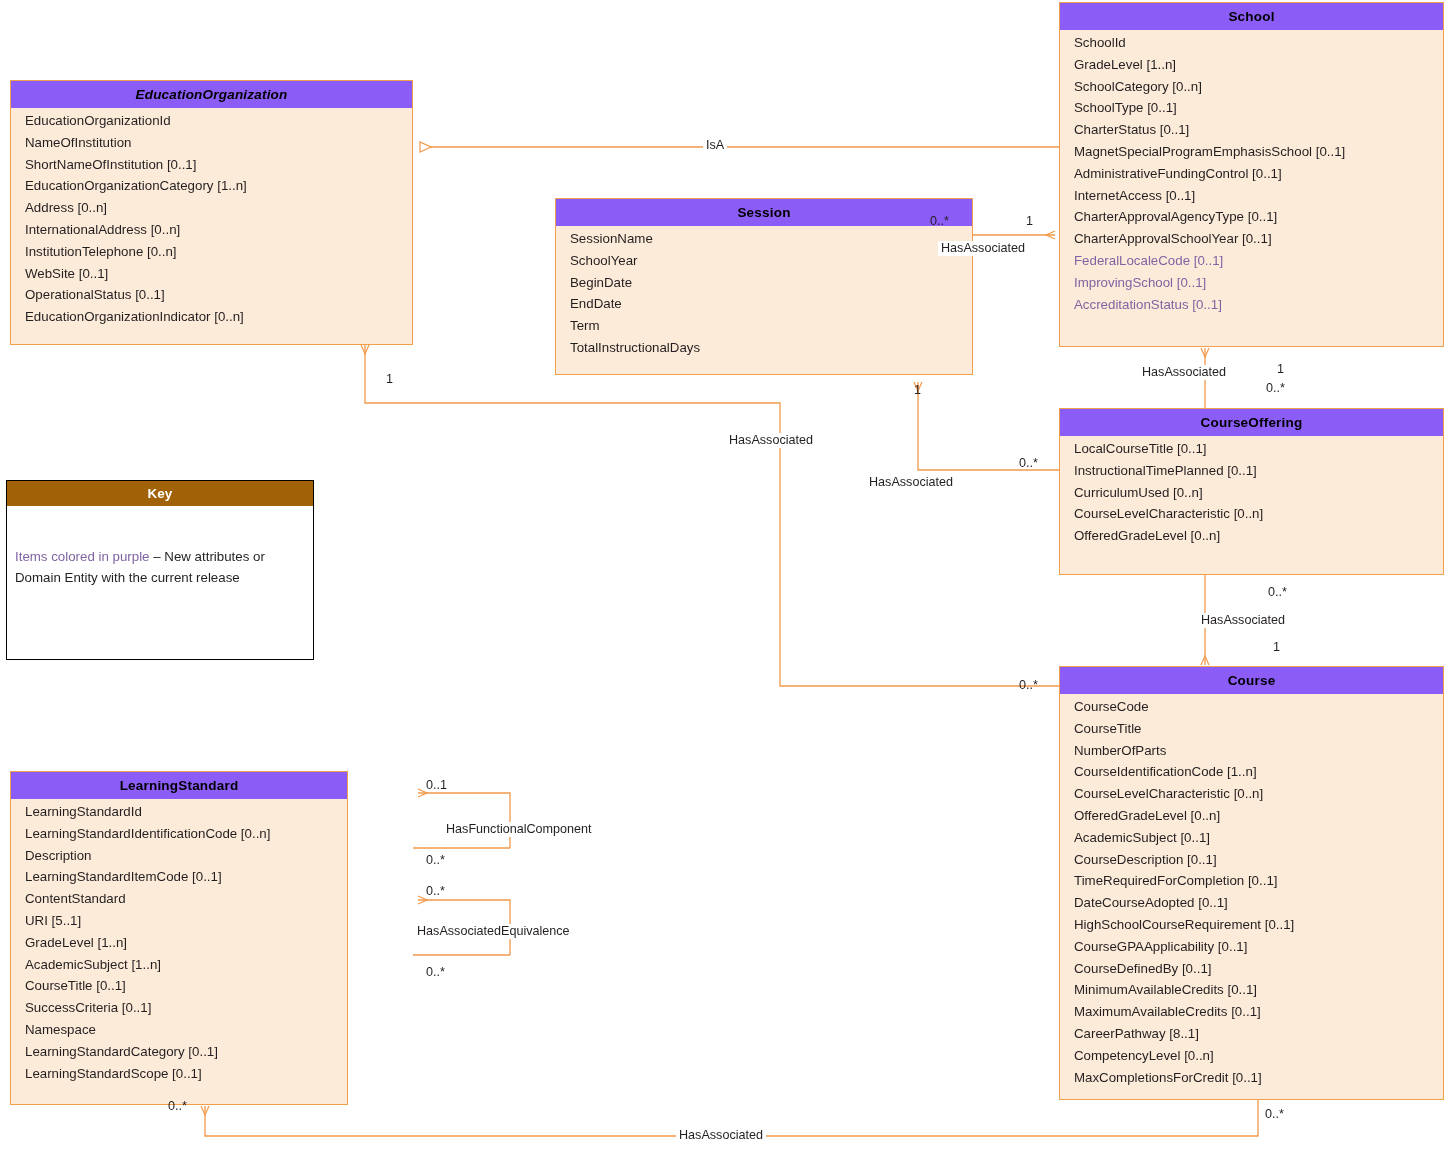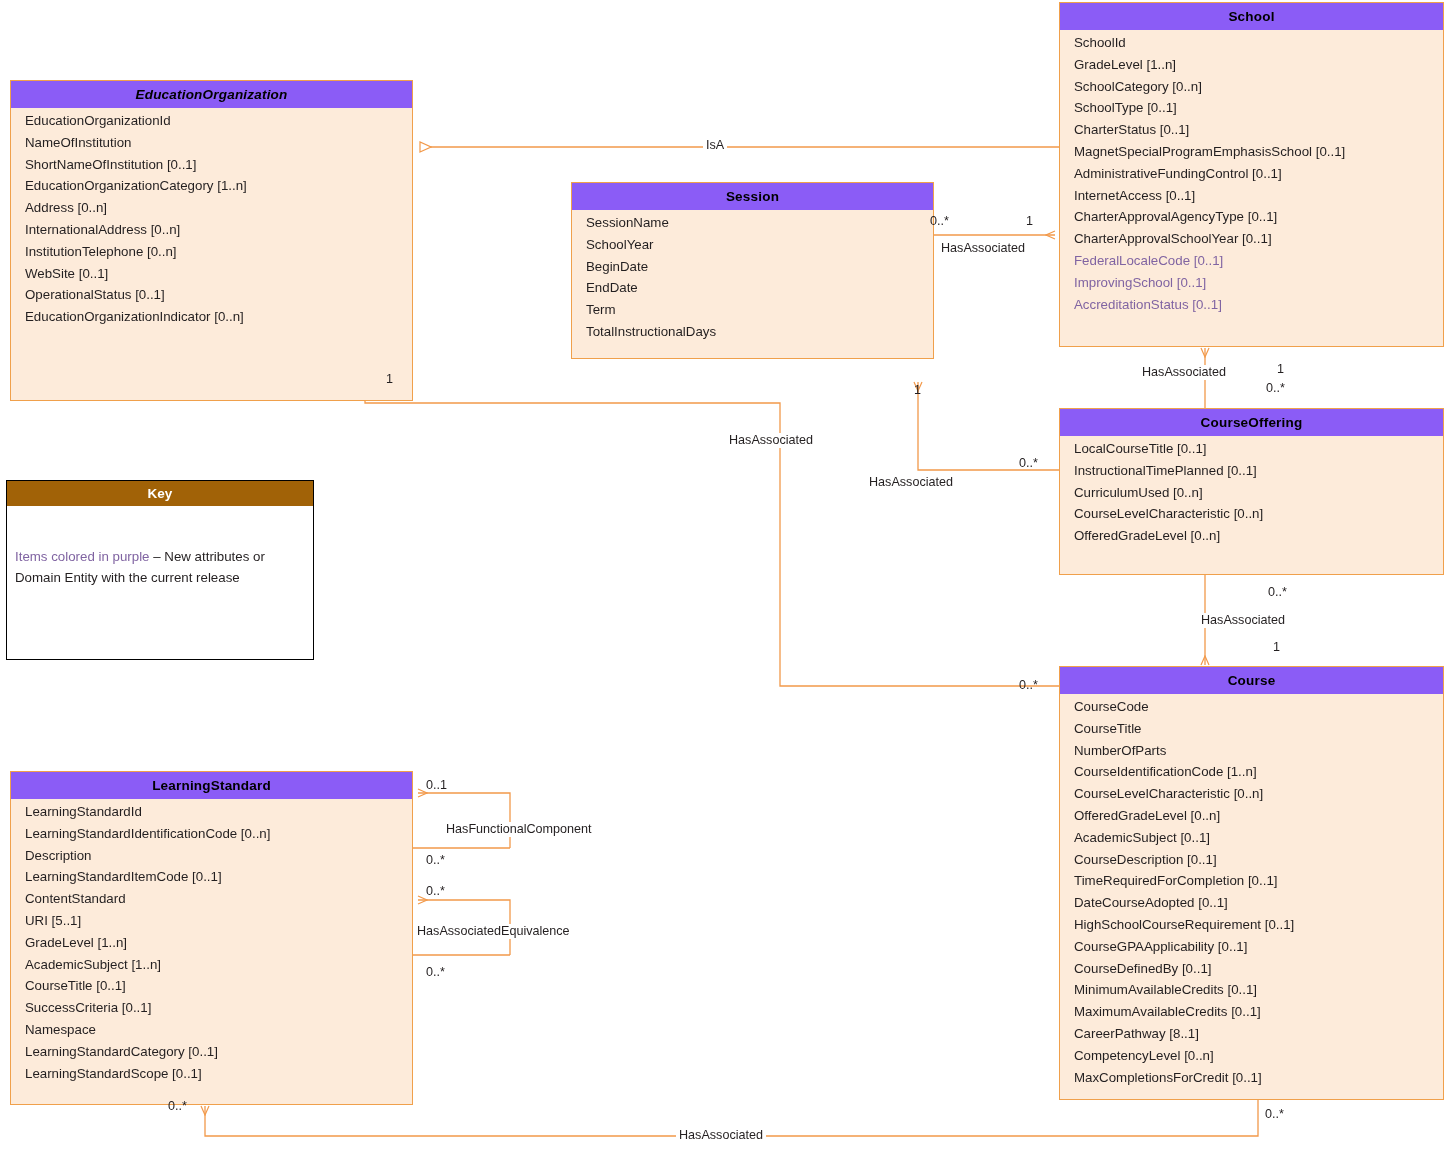--- a/index.html
+++ b/index.html
@@ -131,7 +131,7 @@
       </div>
   </div>
 
-  <div class="uml-class" style="left:10px;top:80px;width:403px;height:321px;">
+  <div class="uml-class" style="left:10px;top:80px;width:403px;height:265px;">
     <div class="uml-header abstract">EducationOrganization</div>
     <div class="uml-attrs">
         <div class="attr">EducationOrganizationId</div>

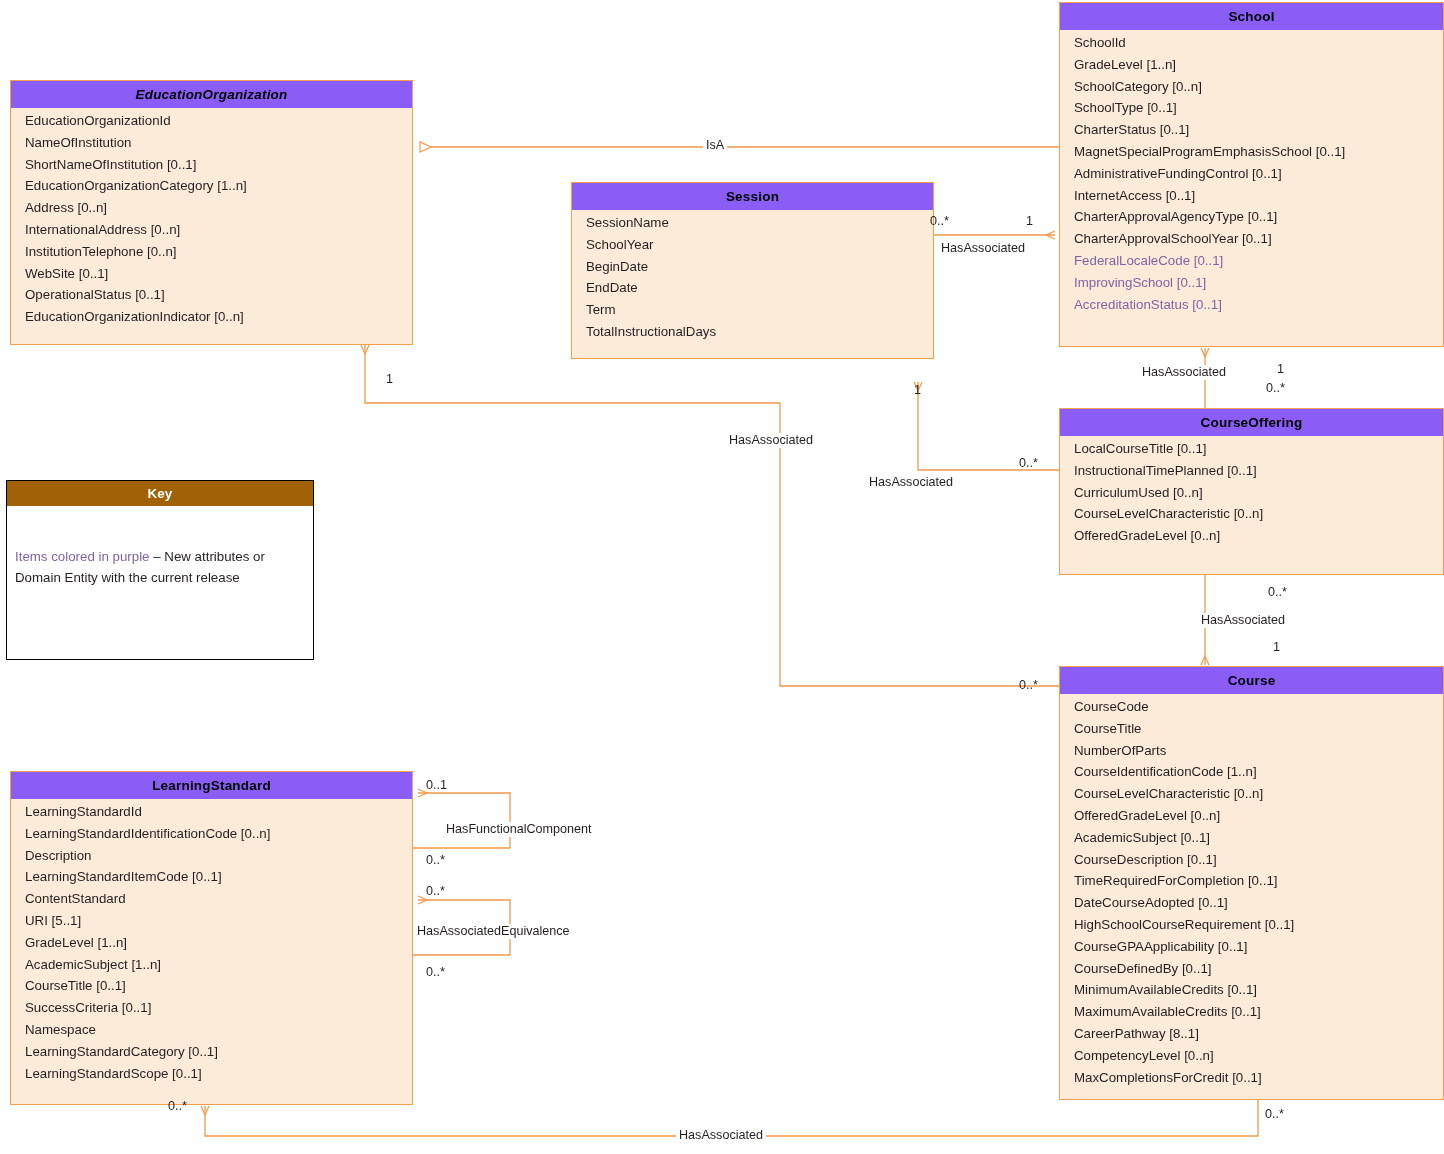--- a/index.html
+++ b/index.html
@@ -147,7 +147,7 @@
       </div>
   </div>
 
-  <div class="uml-class" style="left:555px;top:182px;width:363px;height:177px;margin-left:16px;">
+  <div class="uml-class" style="left:555px;top:198px;width:418px;height:177px;">
     <div class="uml-header">Session</div>
     <div class="uml-attrs">
         <div class="attr">SessionName</div>

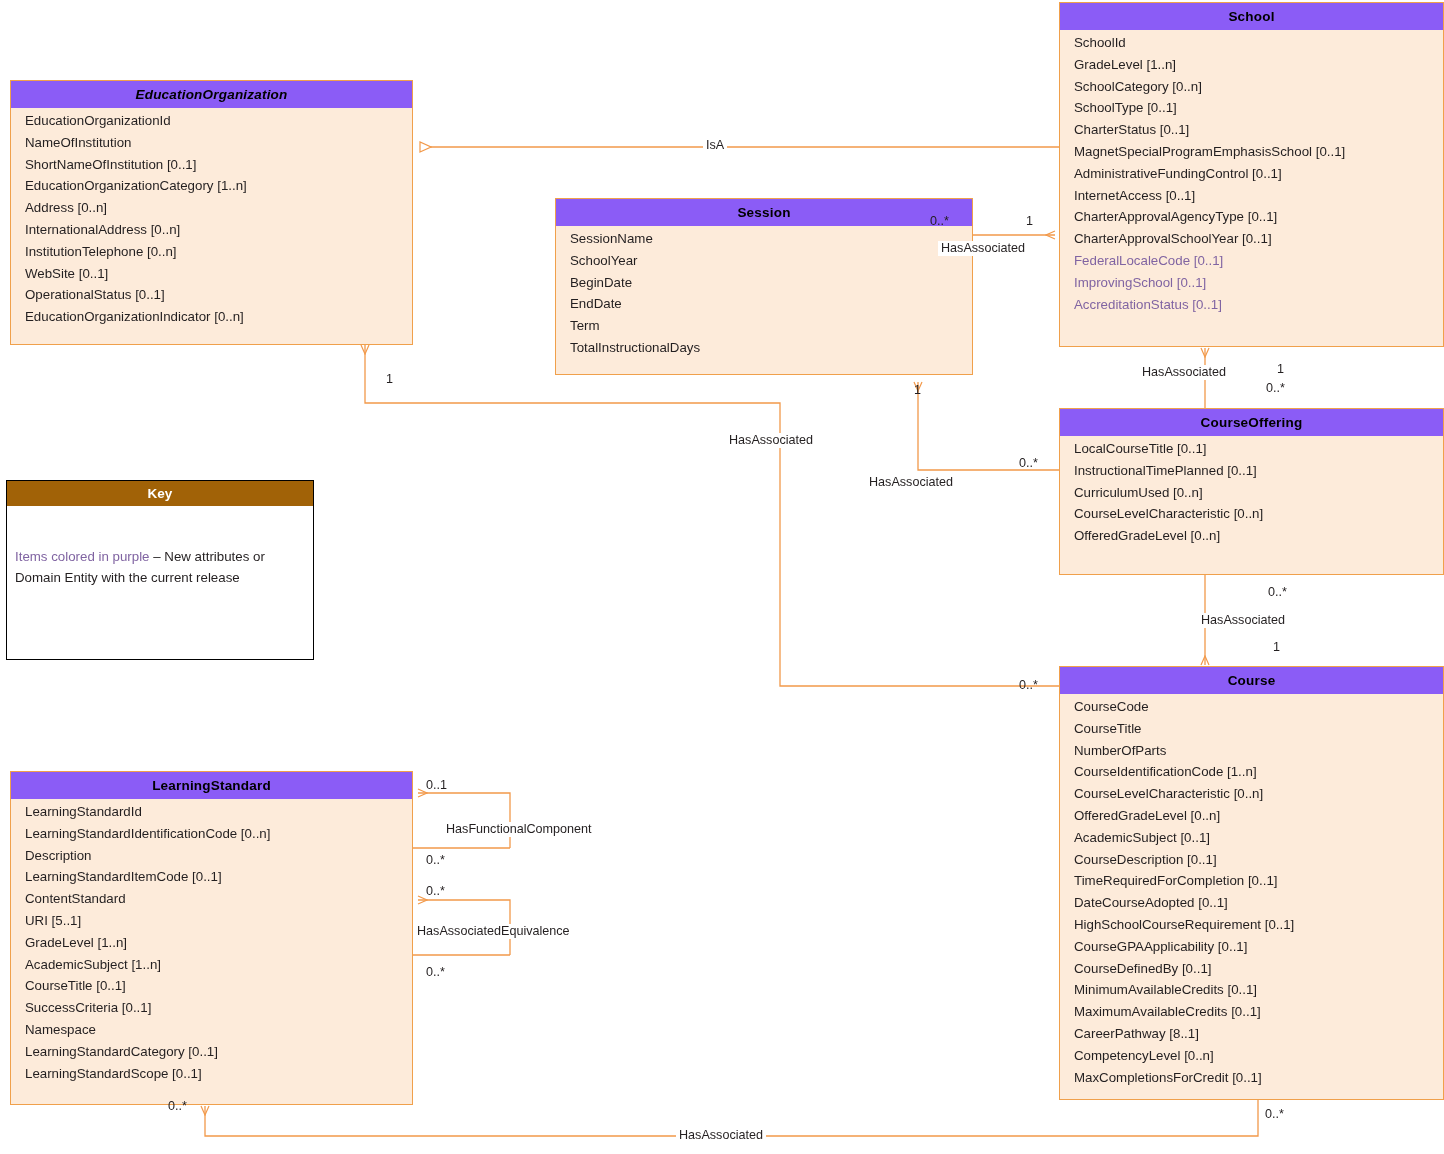--- a/index.html
+++ b/index.html
@@ -194,7 +194,7 @@
       </div>
   </div>
 
-  <div class="uml-class" style="left:10px;top:771px;width:403px;height:334px;">
+  <div class="uml-class" style="left:10px;top:771px;width:338px;height:334px;">
     <div class="uml-header">LearningStandard</div>
     <div class="uml-attrs">
         <div class="attr">LearningStandardId</div>

